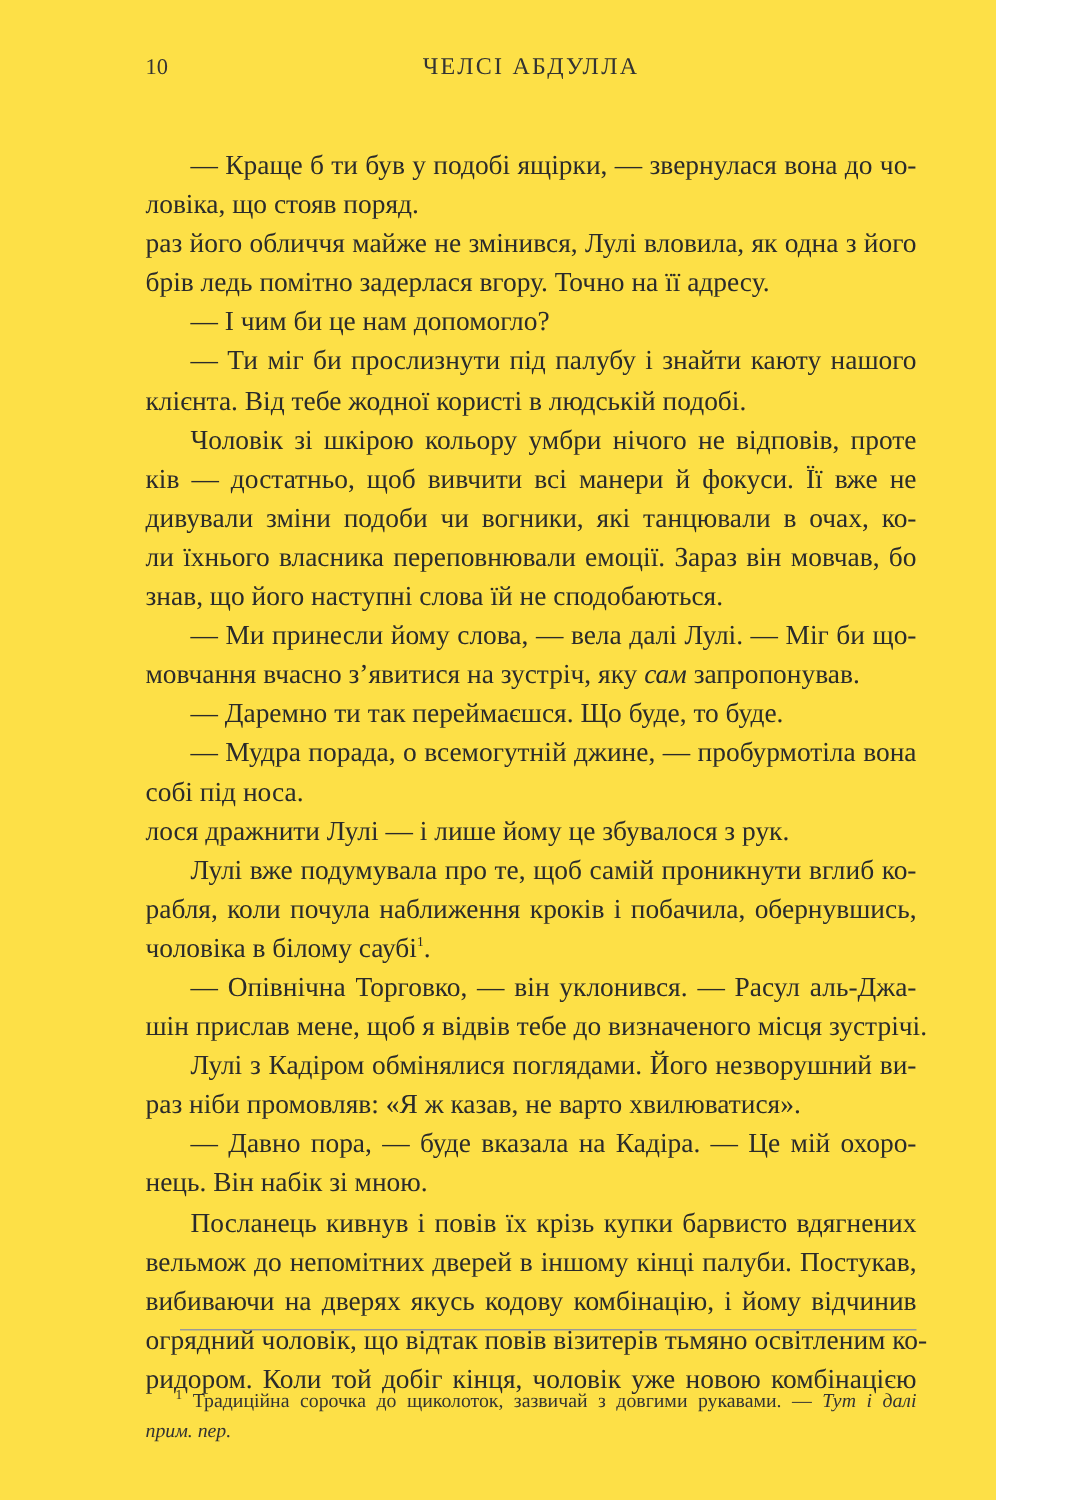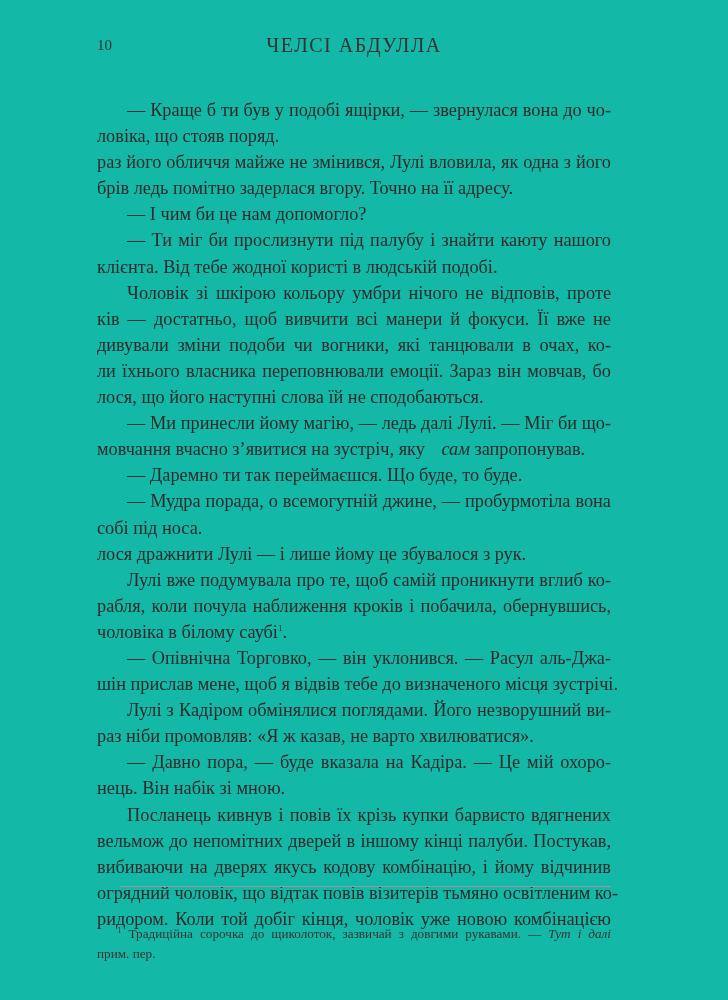--- a/index.html
+++ b/index.html
@@ -10,7 +10,7 @@
       color: #2a2a2a;
       position: relative;
     }
-    .page { position: absolute; left: 0; top: 0; width: 728px; height: 1000px; background: #14b8a6; }
+    .page { position: absolute; left: 0; top: 0; width: 664px; height: 1000px; background: #fde047; }
     .running-head {
       position: absolute; top: 33px; left: 97px; width: 514px; height: 24px;
     }

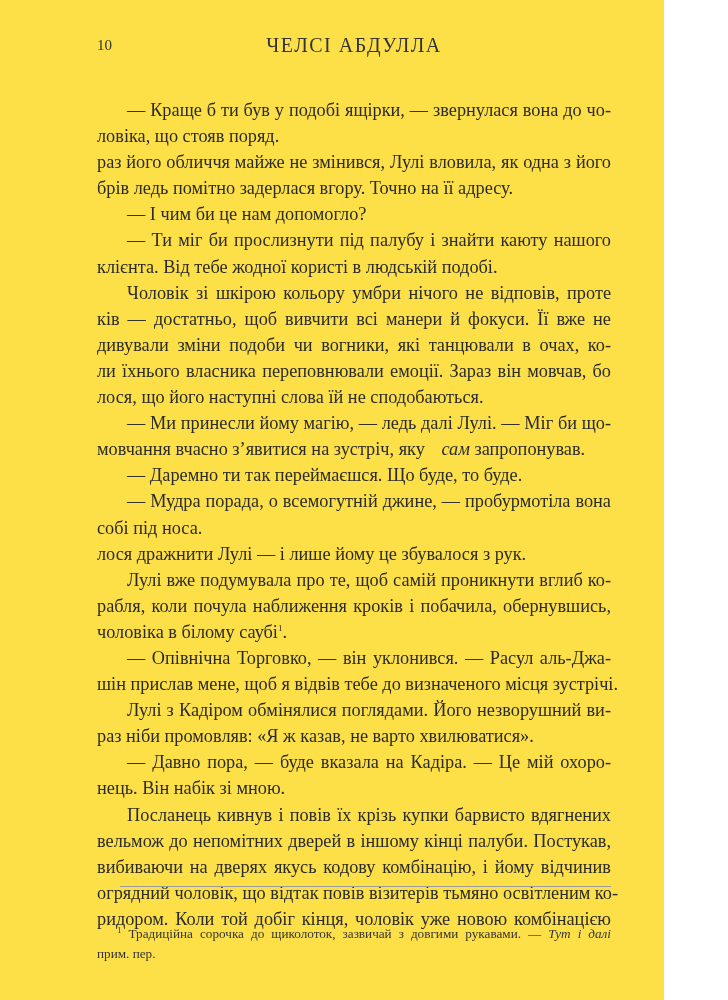--- a/index.html
+++ b/index.html
@@ -20,7 +20,7 @@
     }
     .book-author {
       position: absolute; left: 0; right: 0; top: 0; text-align: center;
-      font-size: 20px; line-height: 24px; letter-spacing: 1.5px; color: #333;
+      font-size: 16px; line-height: 24px; letter-spacing: 1.5px; color: #333;
     }
     .body-text {
       position: absolute; left: 97px; top: 97px; width: 514px;

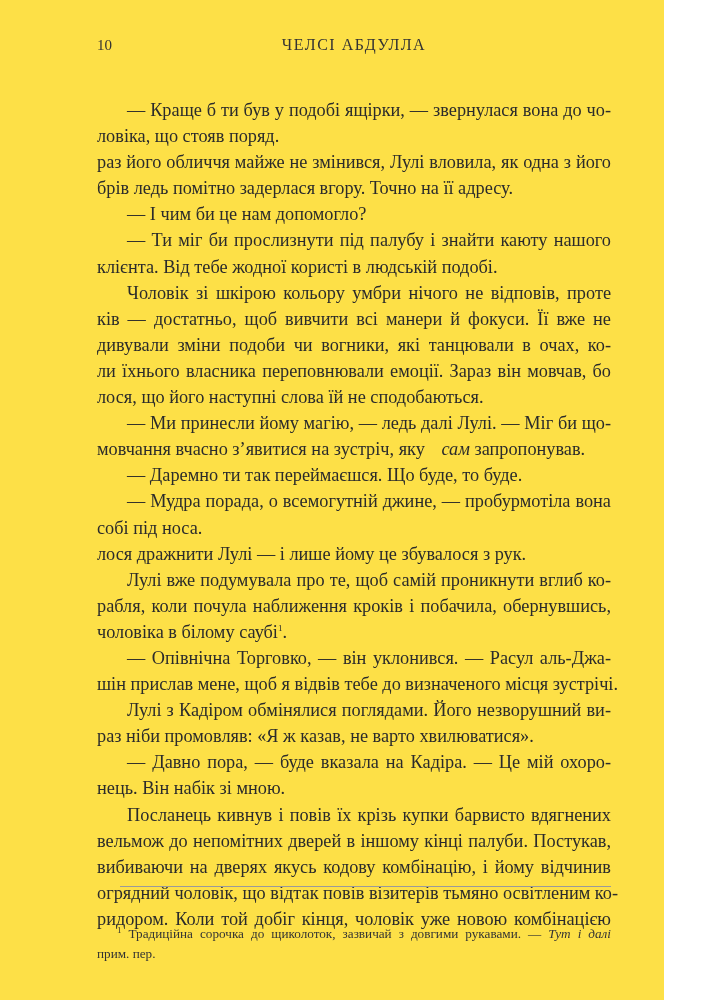--- a/index.html
+++ b/index.html
@@ -67,7 +67,7 @@
     <span class="line">ків — достатньо, щоб вивчити всі манери й фокуси. Її вже не</span>
     <span class="line">дивували зміни подоби чи вогники, які танцювали в очах, ко-</span>
     <span class="line">ли їхнього власника переповнювали емоції. Зараз він мовчав, бо</span>
-    <span class="line last">лося, що його наступні слова їй не сподобаються.</span>
+    <span class="line last">знав, що його наступні слова їй не сподобаються.</span>
     <span class="line indent">— Ми принесли йому магію, — ледь далі Лулі. — Міг би що-</span>
     <span class="line last"><span>мовчання вчасно з’явитися на зустріч, яку </span><i>сам</i><span> запропонував.</span></span>
     <span class="line indent last">— Даремно ти так переймаєшся. Що буде, то буде.</span>

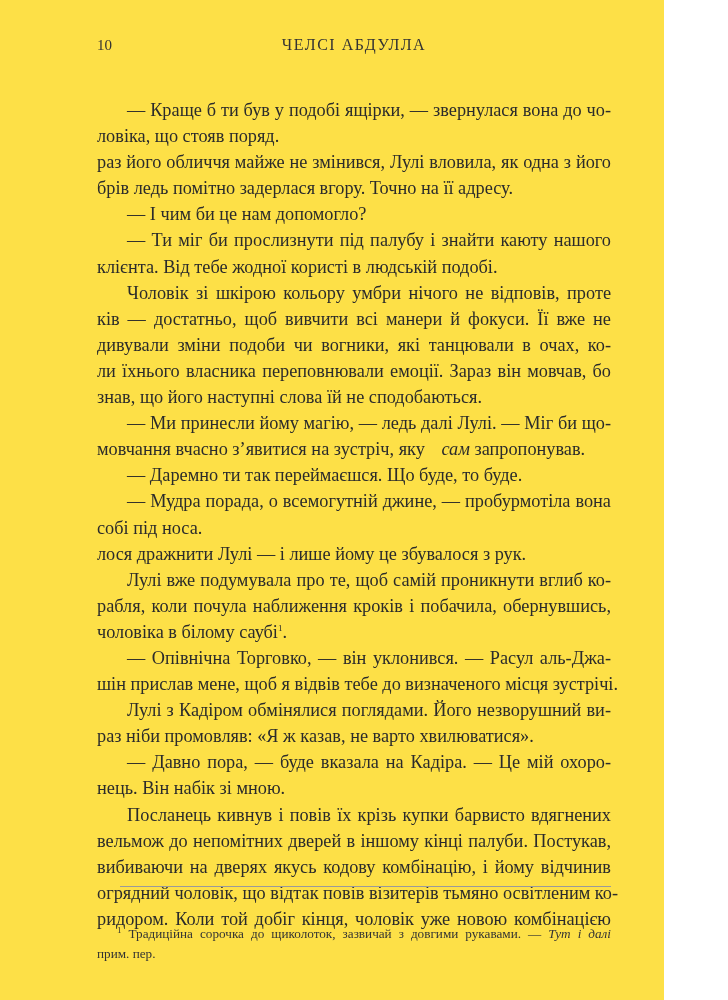--- a/index.html
+++ b/index.html
@@ -68,7 +68,7 @@
     <span class="line">дивували зміни подоби чи вогники, які танцювали в очах, ко-</span>
     <span class="line">ли їхнього власника переповнювали емоції. Зараз він мовчав, бо</span>
     <span class="line last">знав, що його наступні слова їй не сподобаються.</span>
-    <span class="line indent">— Ми принесли йому магію, — ледь далі Лулі. — Міг би що-</span>
+    <span class="line indent">— Ми принесли йому слова, — вела далі Лулі. — Міг би що-</span>
     <span class="line last"><span>мовчання вчасно з’явитися на зустріч, яку </span><i>сам</i><span> запропонував.</span></span>
     <span class="line indent last">— Даремно ти так переймаєшся. Що буде, то буде.</span>
     <span class="line indent">— Мудра порада, о всемогутній джине, — пробурмотіла вона</span>

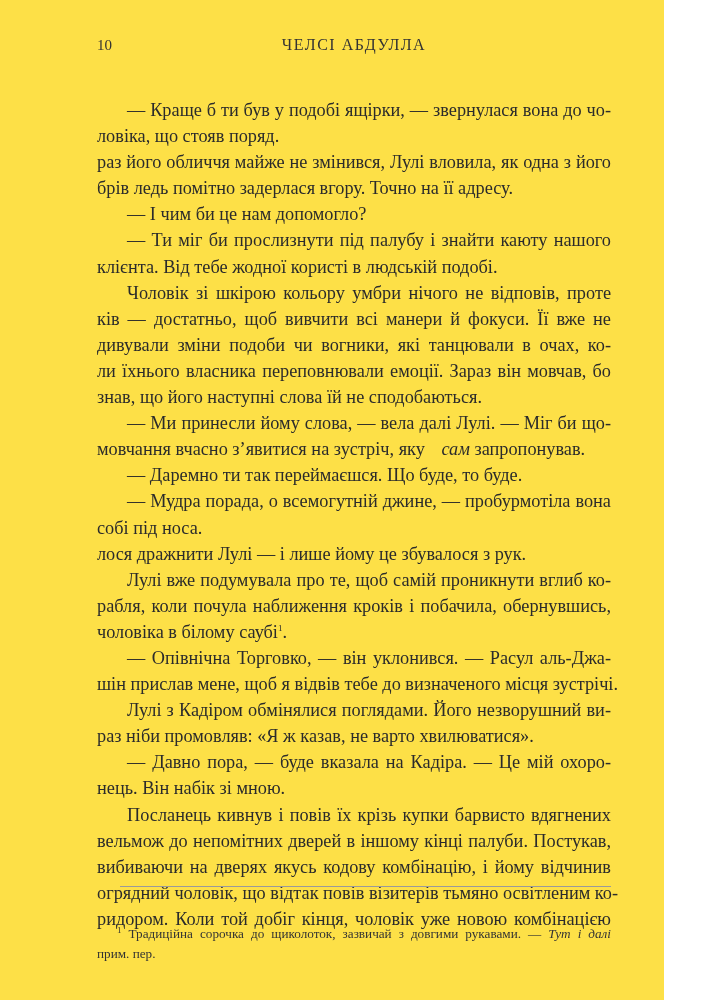--- a/index.html
+++ b/index.html
@@ -30,7 +30,7 @@
     .line { display: block; white-space: nowrap; text-align-last: justify; height: 26.1px; }
     .line.indent { padding-left: 30px; }
     .line.last { text-align-last: left; }
-    .line i { font-style: italic; margin-left: 12px; }
+    .line i { font-style: italic; }
     sup { font-size: 9px; vertical-align: super; line-height: 0; }
     .footnote-rule {
       position: absolute; left: 120px; top: 886px; width: 491px; height: 0;

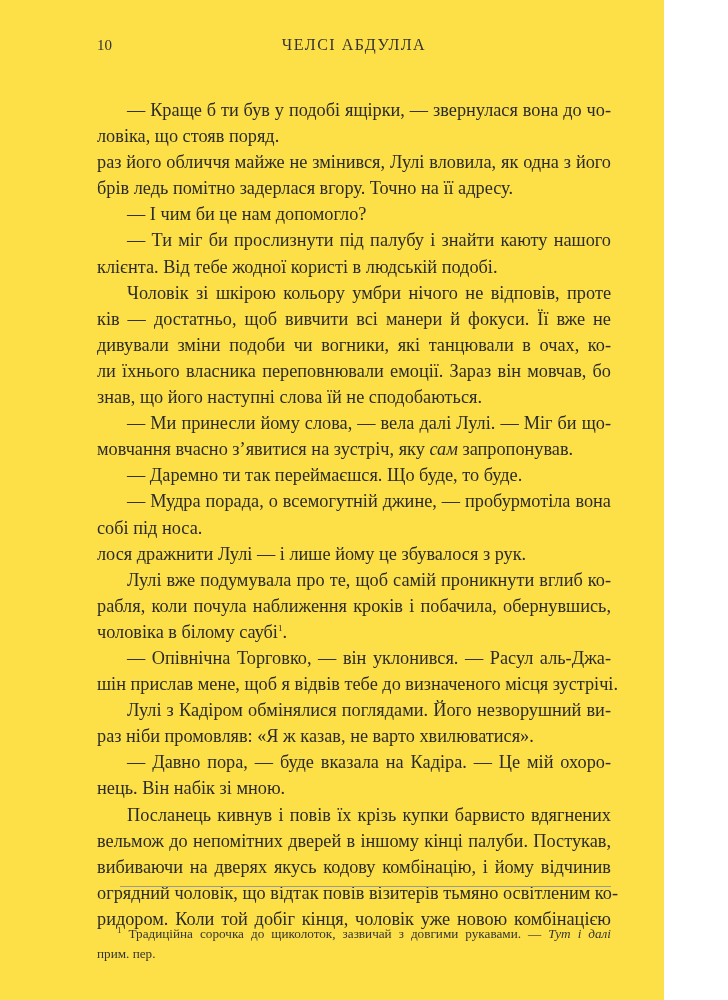--- a/index.html
+++ b/index.html
@@ -42,7 +42,7 @@
     }
     .fn-line { display: block; white-space: nowrap; text-align-last: justify; }
     .fn-line.indent { padding-left: 20px; }
-    .fn-line.last { text-align-last: left; }
+    .fn-line.last { text-align-last: left; font-style: italic; }
     .fn-line i { font-style: italic; }
   </style>
 </head>

